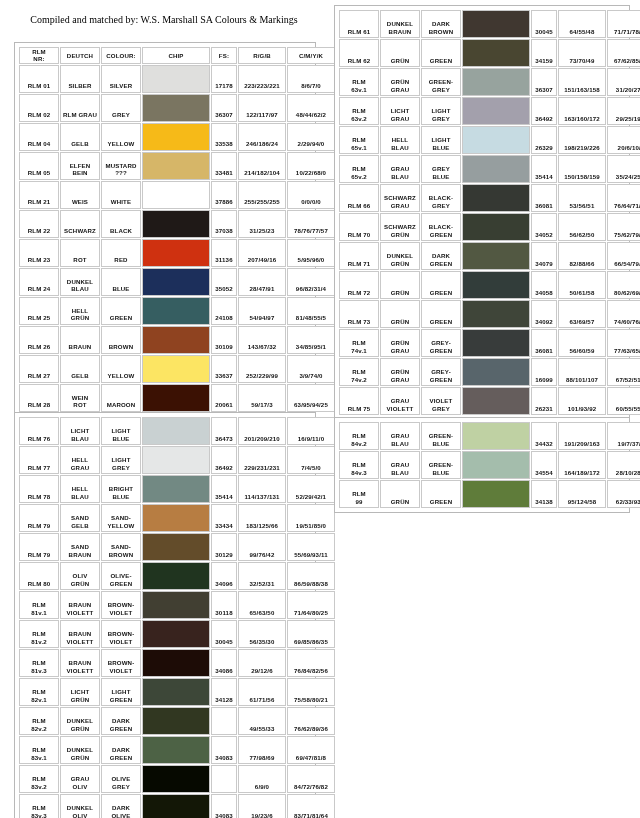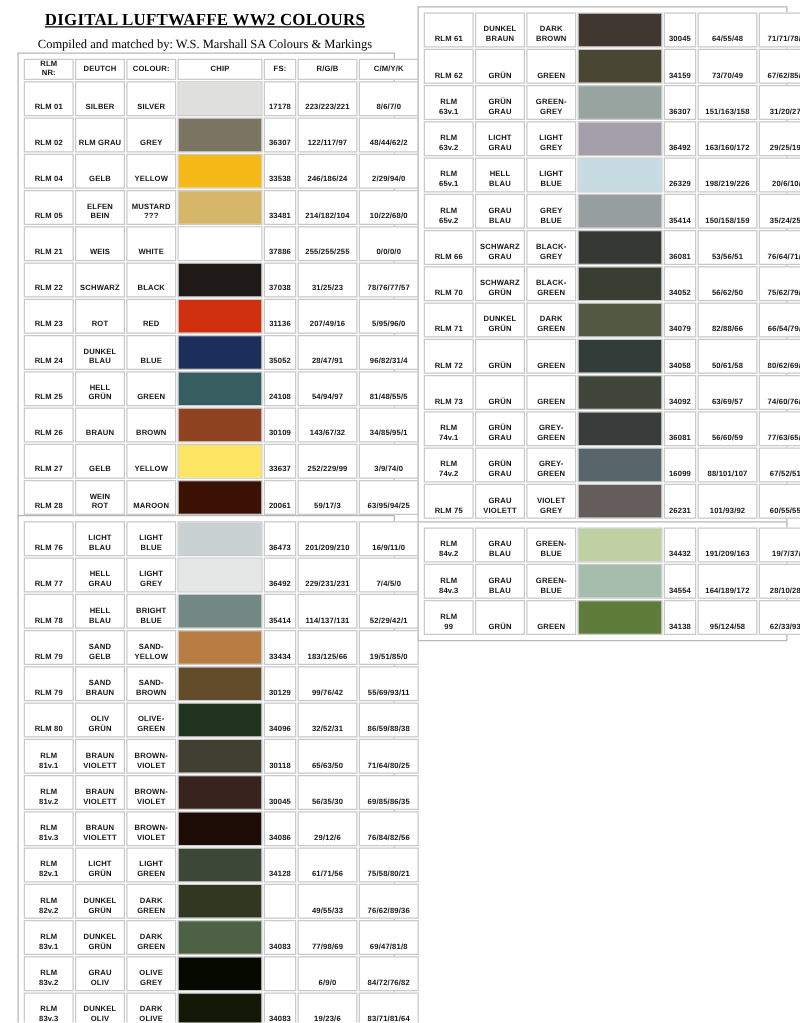--- a/index.html
+++ b/index.html
@@ -115,7 +115,6 @@
 <div class="page">
 
   <div class="title-block">
-    <div class="doc-title">DIGITAL LUFTWAFFE WW2 COLOURS</div>
     <div class="doc-subtitle">Compiled and matched by: W.S. Marshall SA Colours &amp; Markings</div>
   </div>
 

